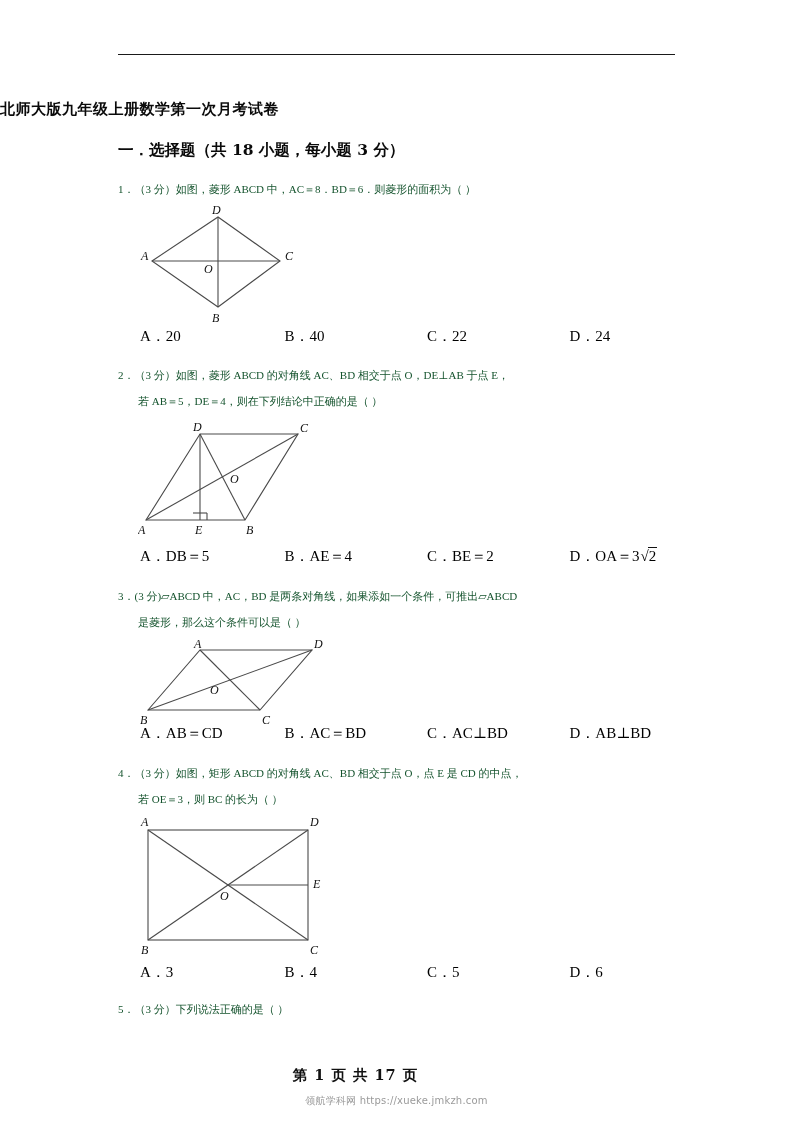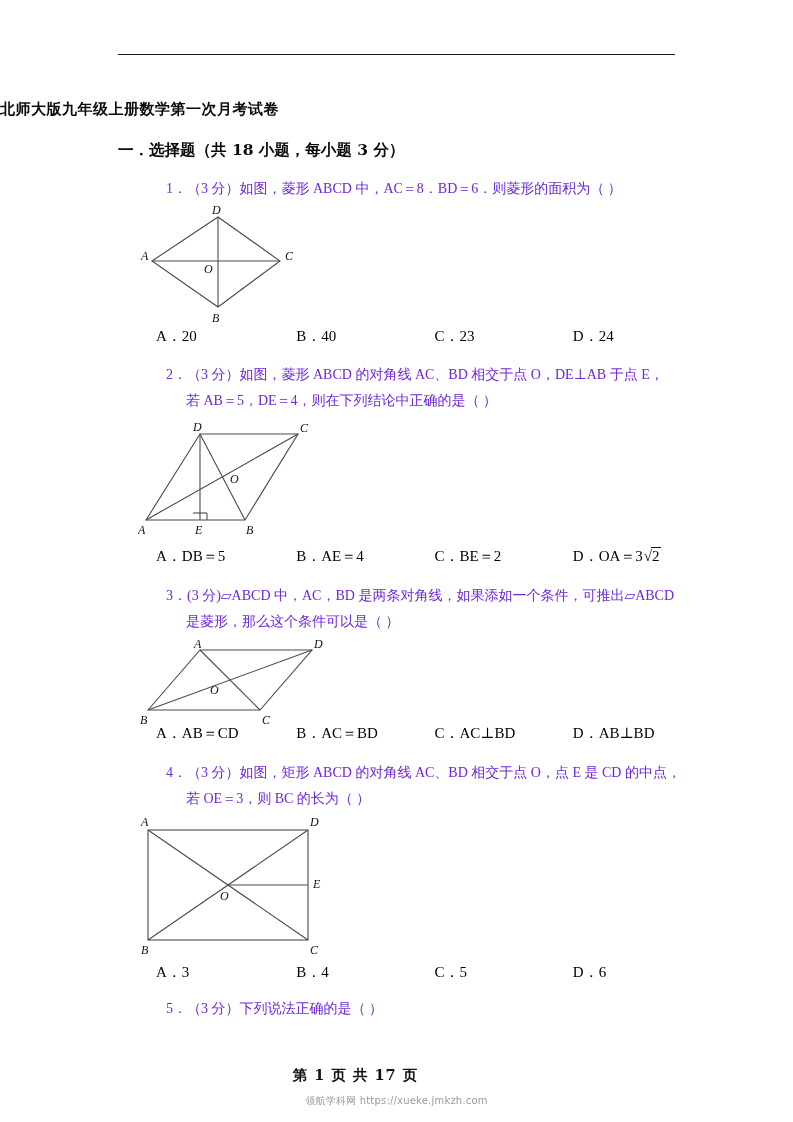--- a/index.html
+++ b/index.html
@@ -53,10 +53,9 @@
     position: absolute;
     left: 118px;
     width: 560px;
-    font-size: 14px;
+    font-size: 11px;
     line-height: 26px;
-    color: #6d28d9;
-    margin-left: 48px;
+    color: #14532d;
   }
   .q .ln { display: block; white-space: nowrap; }
   .q .ln.indent { padding-left: 20px; }

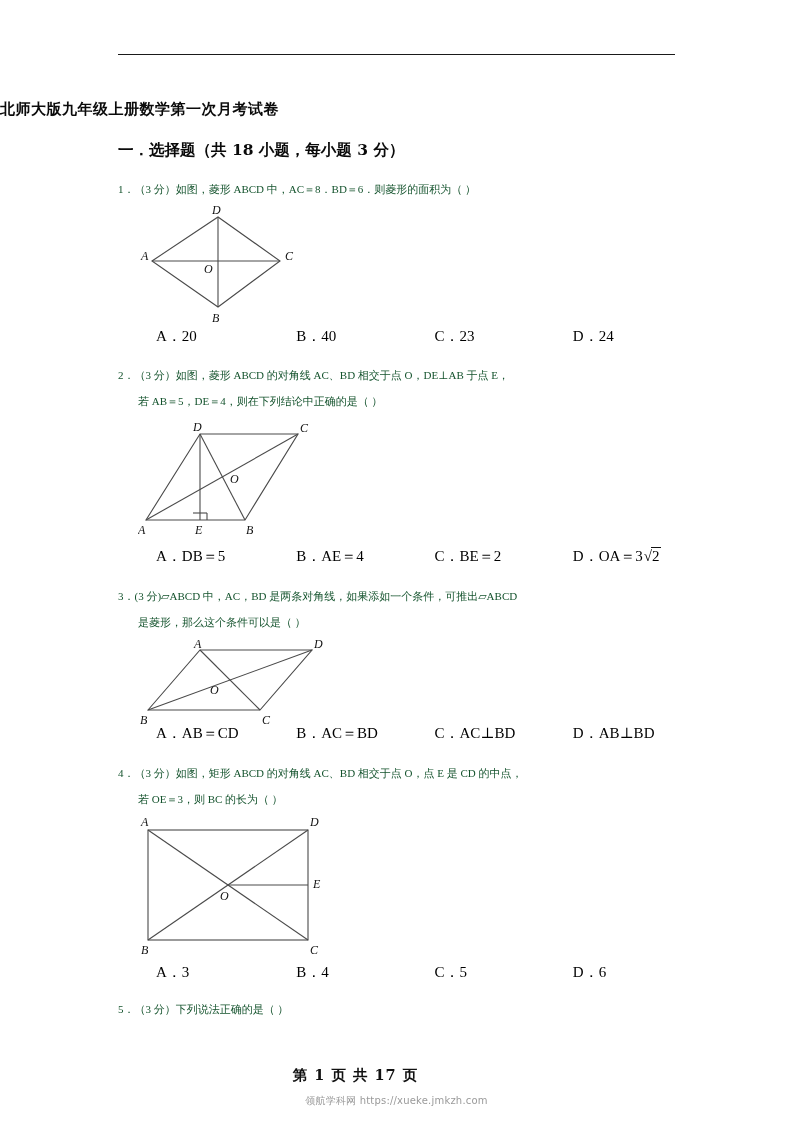--- a/index.html
+++ b/index.html
@@ -69,7 +69,7 @@
   .opts .opt {
     display: block;
   }
-  .opt-a { width: 150px; margin-left: 16px; }
+  .opt-a { width: 150px; }
   .opt-b { width: 148px; }
   .opt-c { width: 148px; }
   .opt-d { width: 120px; }

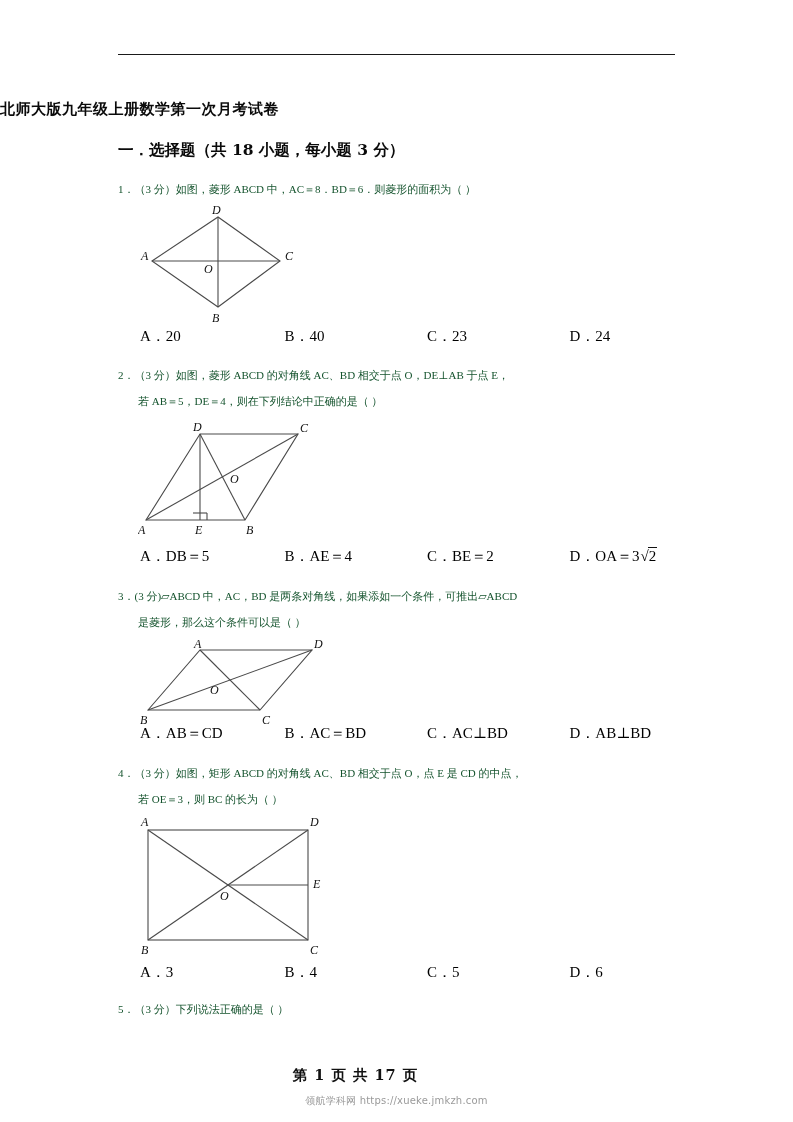--- a/index.html
+++ b/index.html
@@ -151,7 +151,7 @@
   <div class="opts" style="top:327px;">
     <span class="opt opt-a">A．20</span>
     <span class="opt opt-b">B．40</span>
-    <span class="opt opt-c">C．23</span>
+    <span class="opt opt-c">C．22</span>
     <span class="opt opt-d">D．24</span>
   </div>
 

